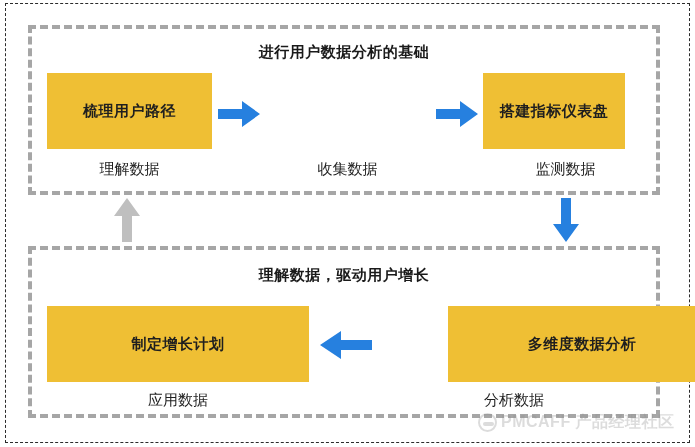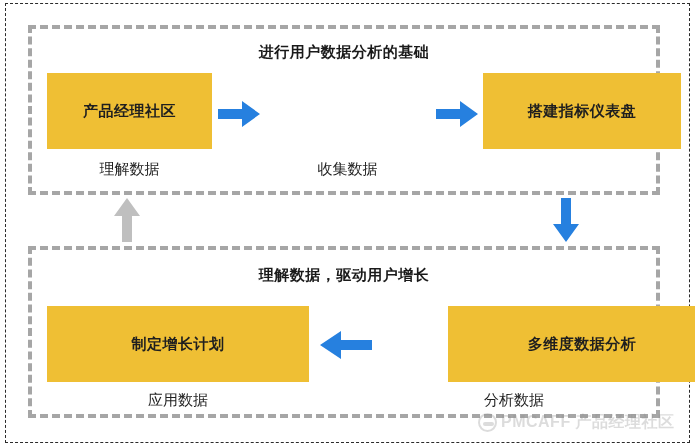--- a/index.html
+++ b/index.html
@@ -147,7 +147,7 @@
   </div>
 
   <div class="node node-t1">
-    <span class="node-label">产品经理社区</span>
+    <span class="node-label">梳理用户路径</span>
   </div>
   <div class="caption cap-t1">理解数据</div>
 

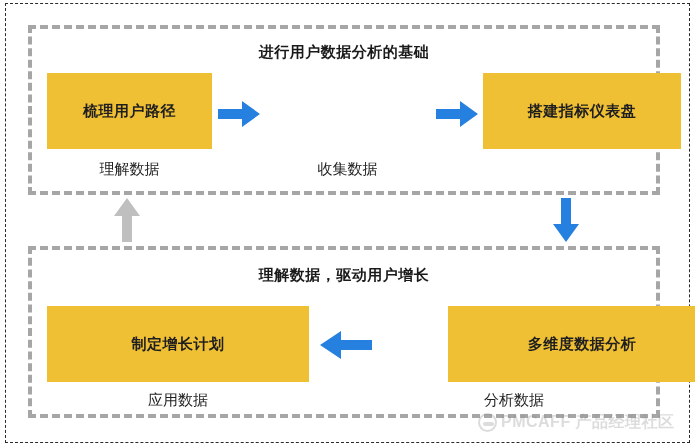--- a/index.html
+++ b/index.html
@@ -82,7 +82,7 @@
   
   .node-t1 { left: 47px;  top: 73px; width: 165px; height: 76px; }
   .node-t2 { left: 265px; top: 73px; width: 165px; height: 76px; }
-  .node-t3 { left: 483px; top: 73px; width: 198px; height: 76px; }
+  .node-t3 { left: 483px; top: 73px; width: 142px; height: 76px; }
   .cap-t1  { left: 47px;  top: 160px; width: 165px; }
   .cap-t2  { left: 265px; top: 160px; width: 165px; }
   .cap-t3  { left: 483px; top: 160px; width: 165px; }

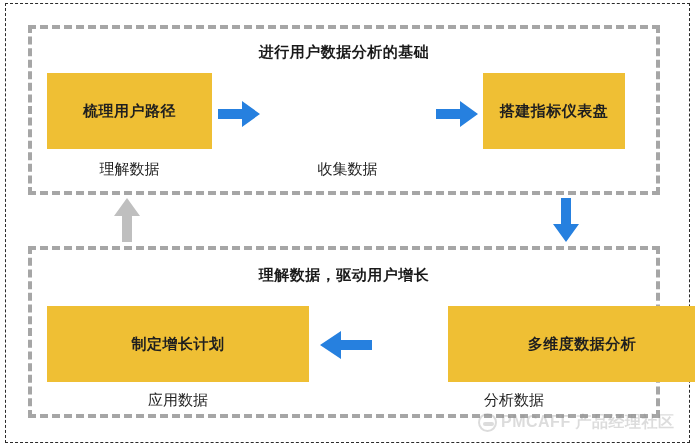--- a/index.html
+++ b/index.html
@@ -156,6 +156,7 @@
   <div class="node node-t3">
     <span class="node-label">搭建指标仪表盘</span>
   </div>
+  <div class="caption cap-t3">监测数据</div>
 
   <div class="arrow arrow-t1">
     <svg viewBox="0 0 42 28" width="42" height="28">

